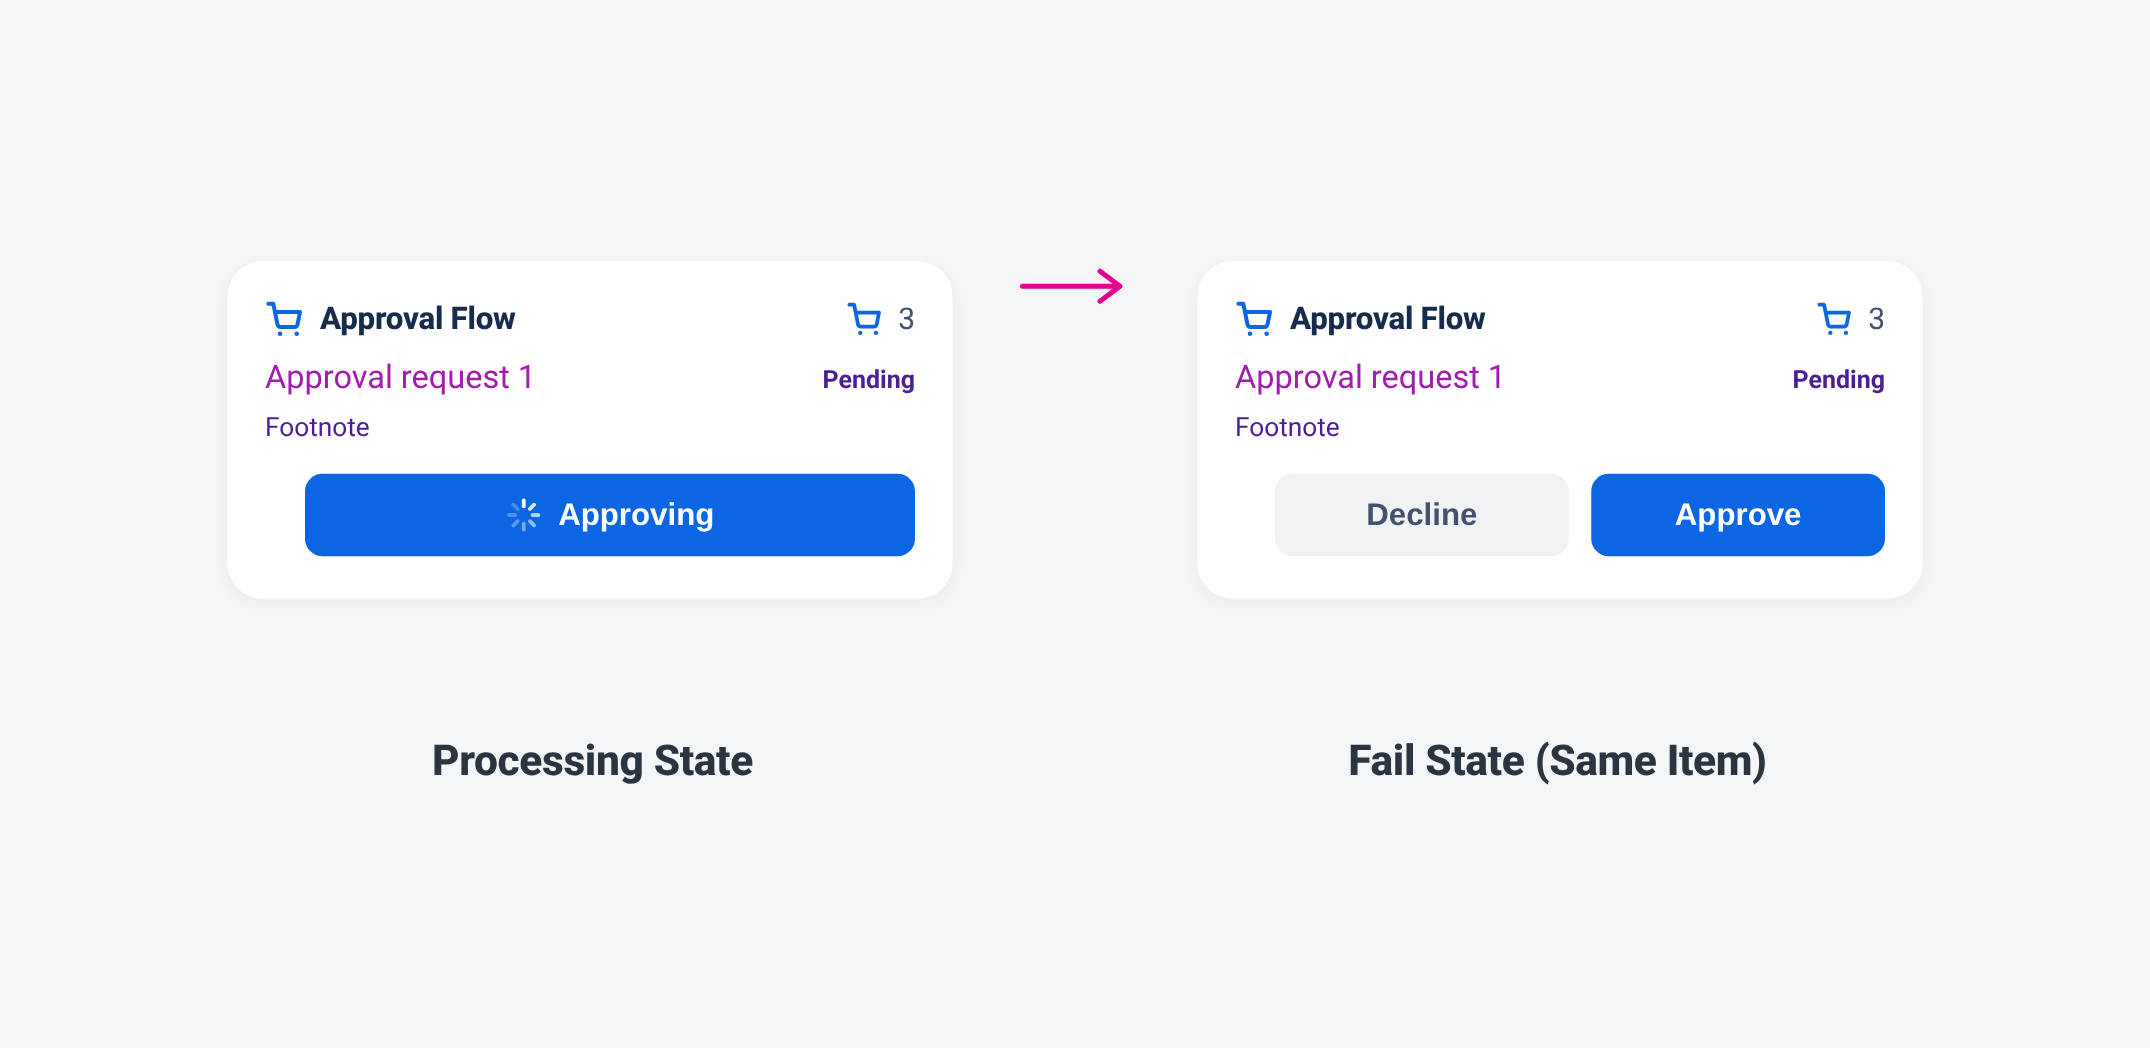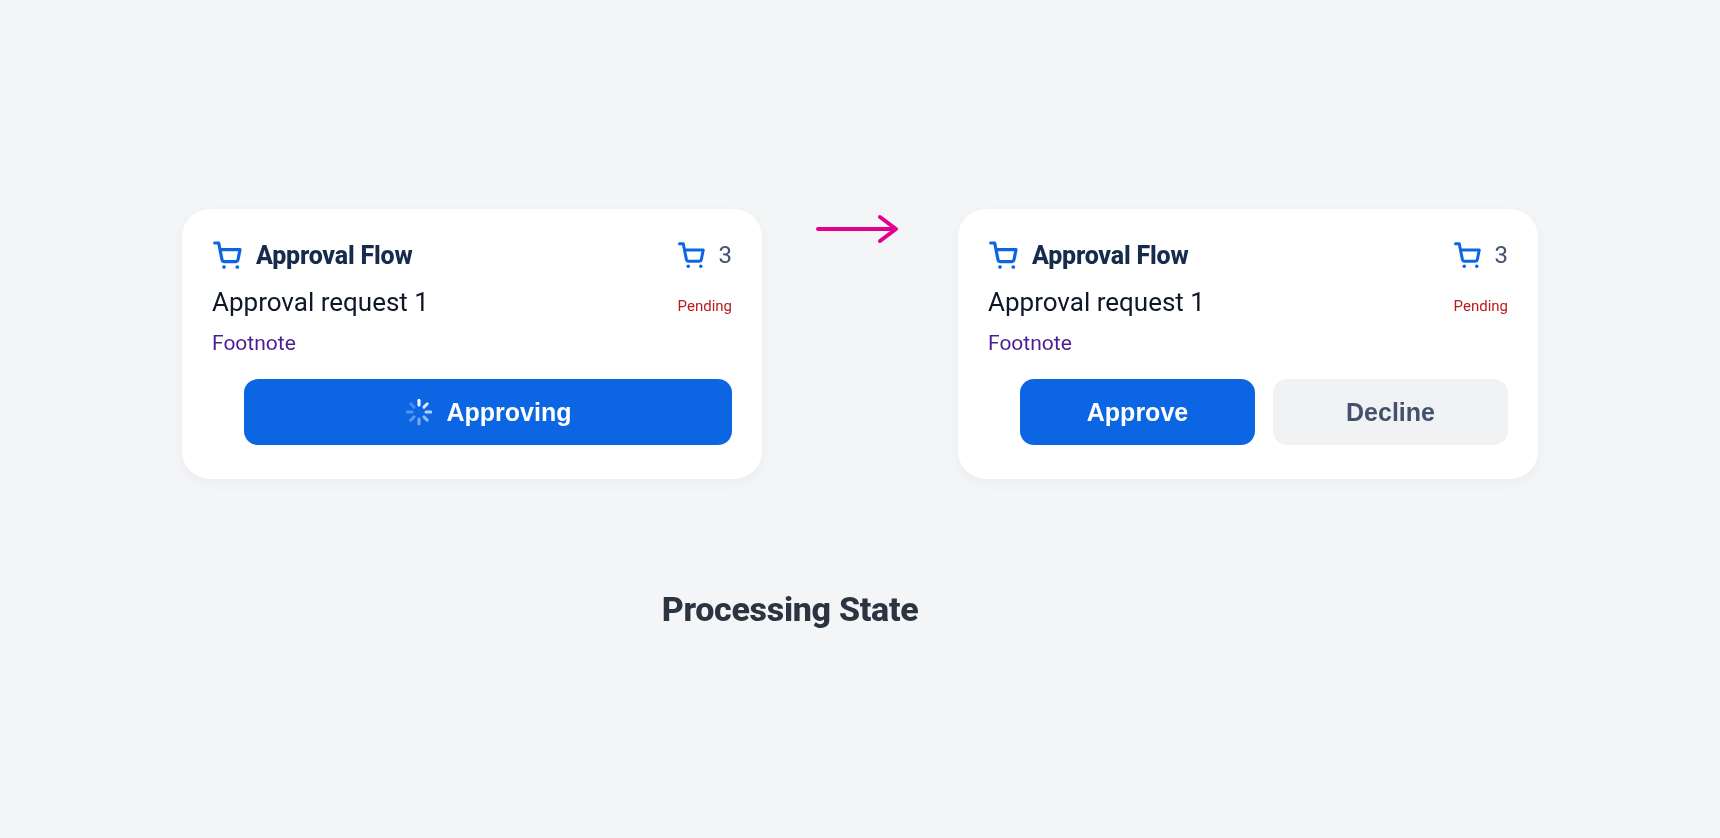--- a/index.html
+++ b/index.html
@@ -61,7 +61,7 @@
   }
   .subtitle {
     font-size: 26px;
-    color: #0f172a;
+    color: #a21caf;
     font-weight: 400;
   }
   .status {

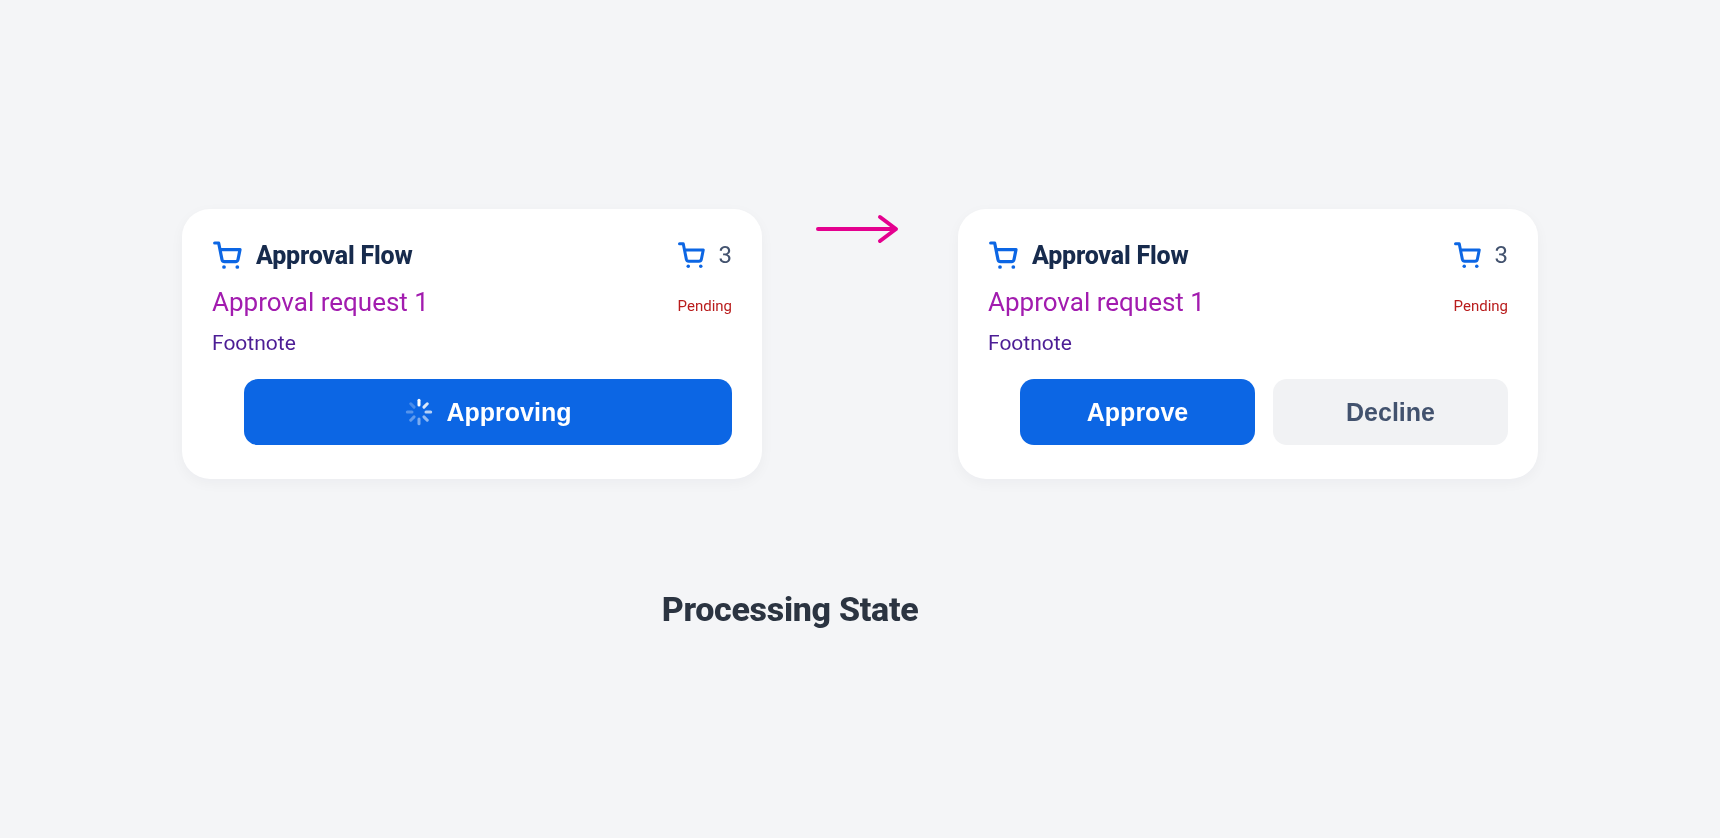--- a/index.html
+++ b/index.html
@@ -65,9 +65,9 @@
     font-weight: 400;
   }
   .status {
-    font-size: 15px;
-    color: #b91c1c;
-    font-weight: 400;
+    font-size: 20px;
+    color: #4c1d95;
+    font-weight: 700;
   }
   .footnote {
     font-size: 21px;

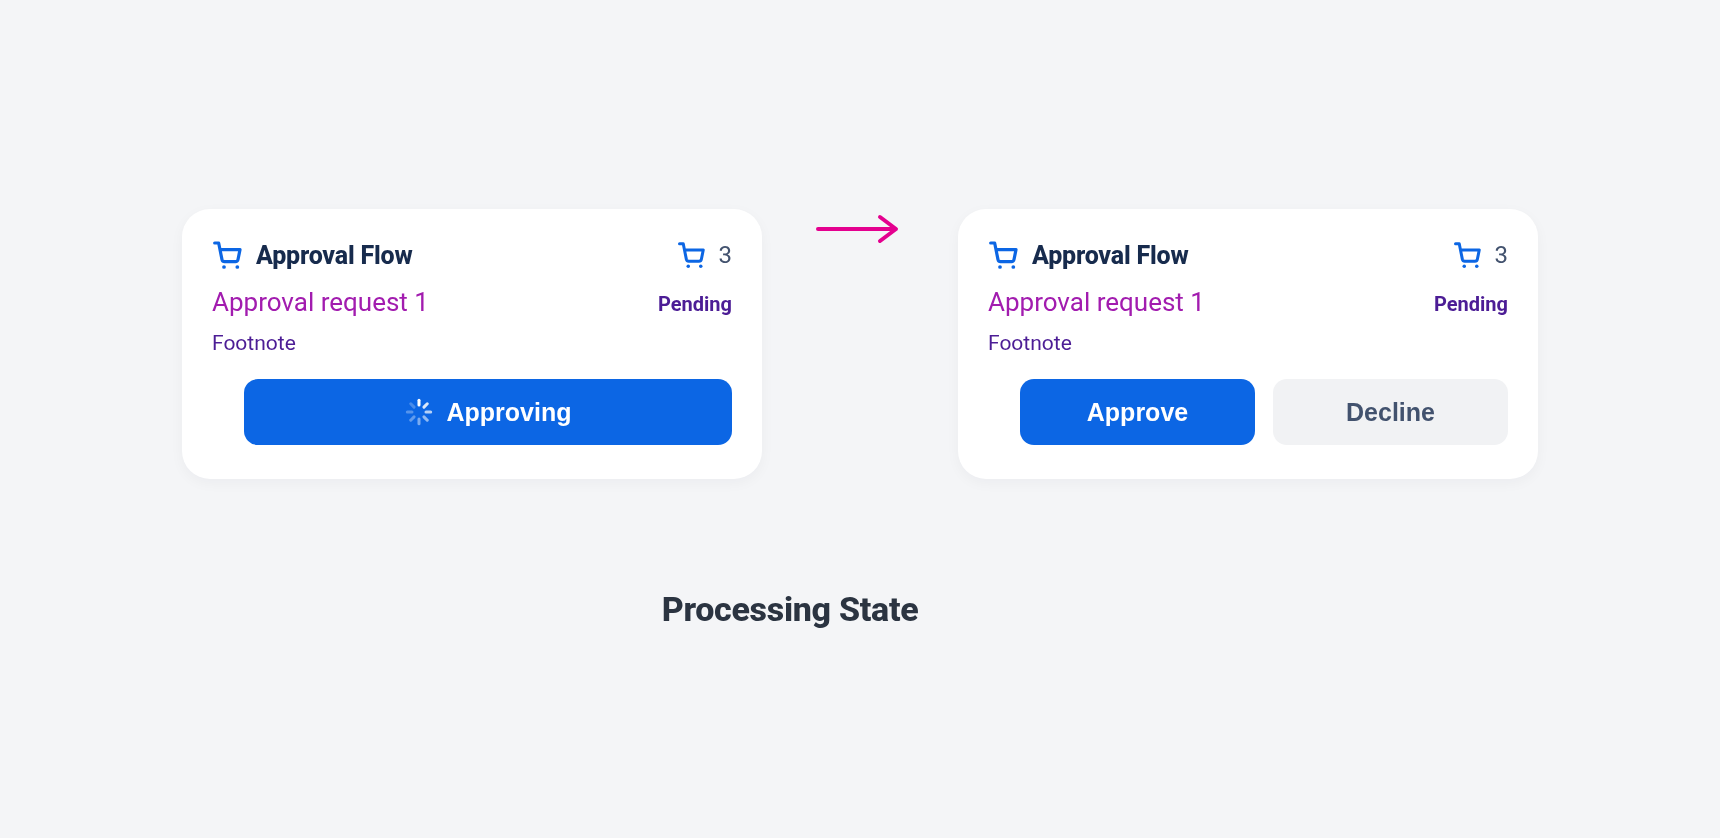--- a/index.html
+++ b/index.html
@@ -221,11 +221,11 @@
       <div class="footnote">Footnote</div>
 
       <div class="btn-row">
+        <button class="btn btn-secondary">
+          <span>Decline</span>
+        </button>
         <button class="btn btn-primary">
           <span>Approve</span>
-        </button>
-        <button class="btn btn-secondary">
-          <span>Decline</span>
         </button>
       </div>
     </div>

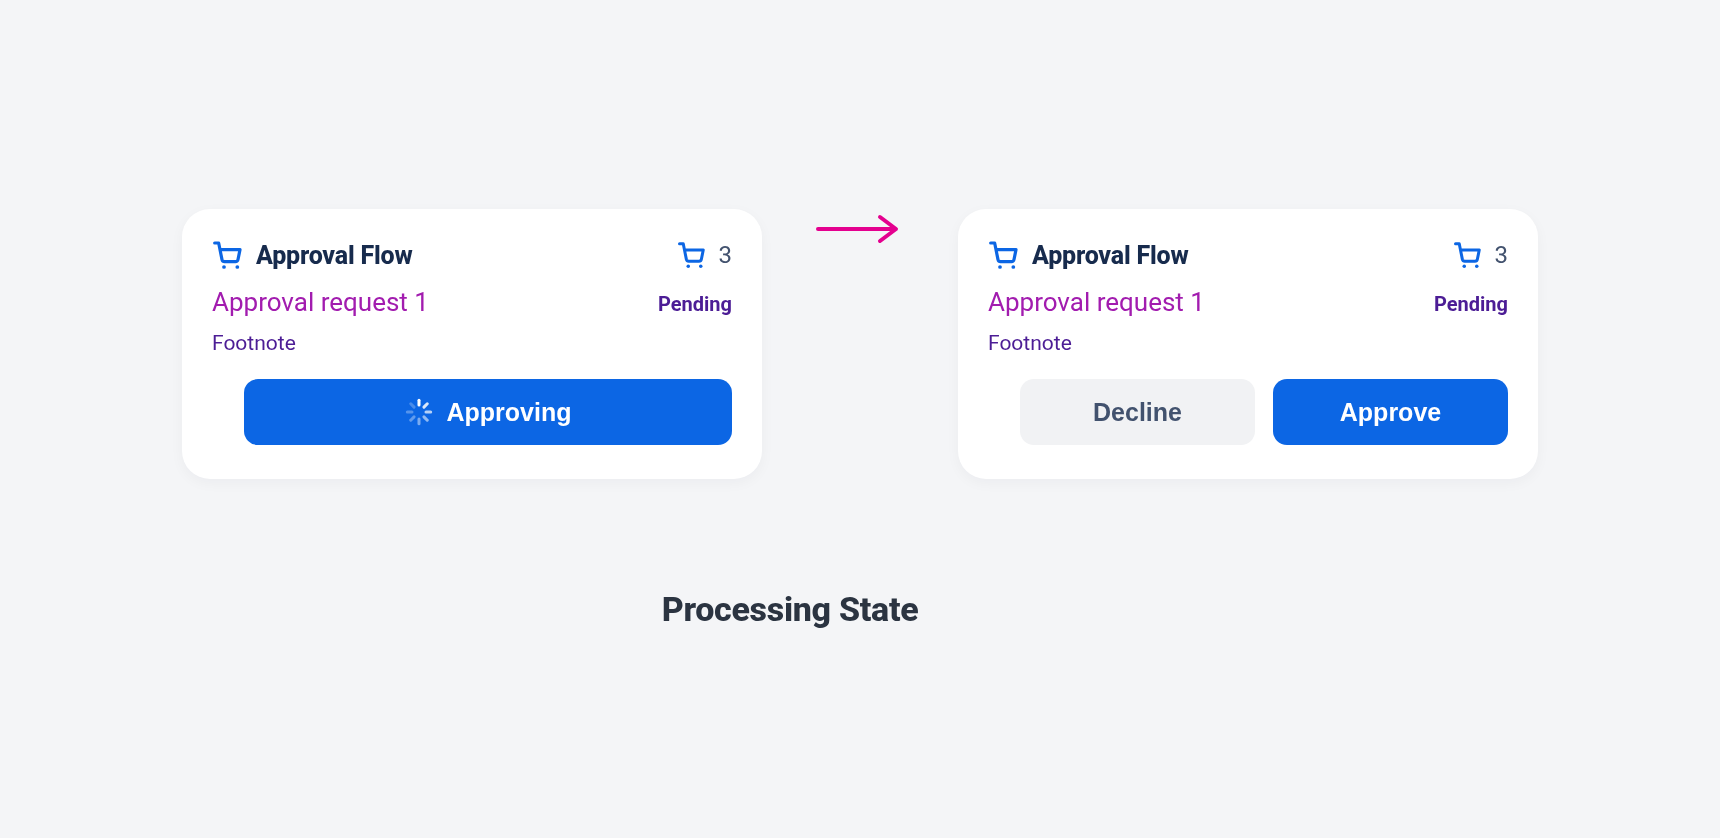--- a/index.html
+++ b/index.html
@@ -235,6 +235,7 @@
   <div class="captions">
     <div class="cap">Processing State</div>
     <div class="cap-spacer"></div>
+    <div class="cap">Fail State (Same Item)</div>
   </div>
 
 </div>

